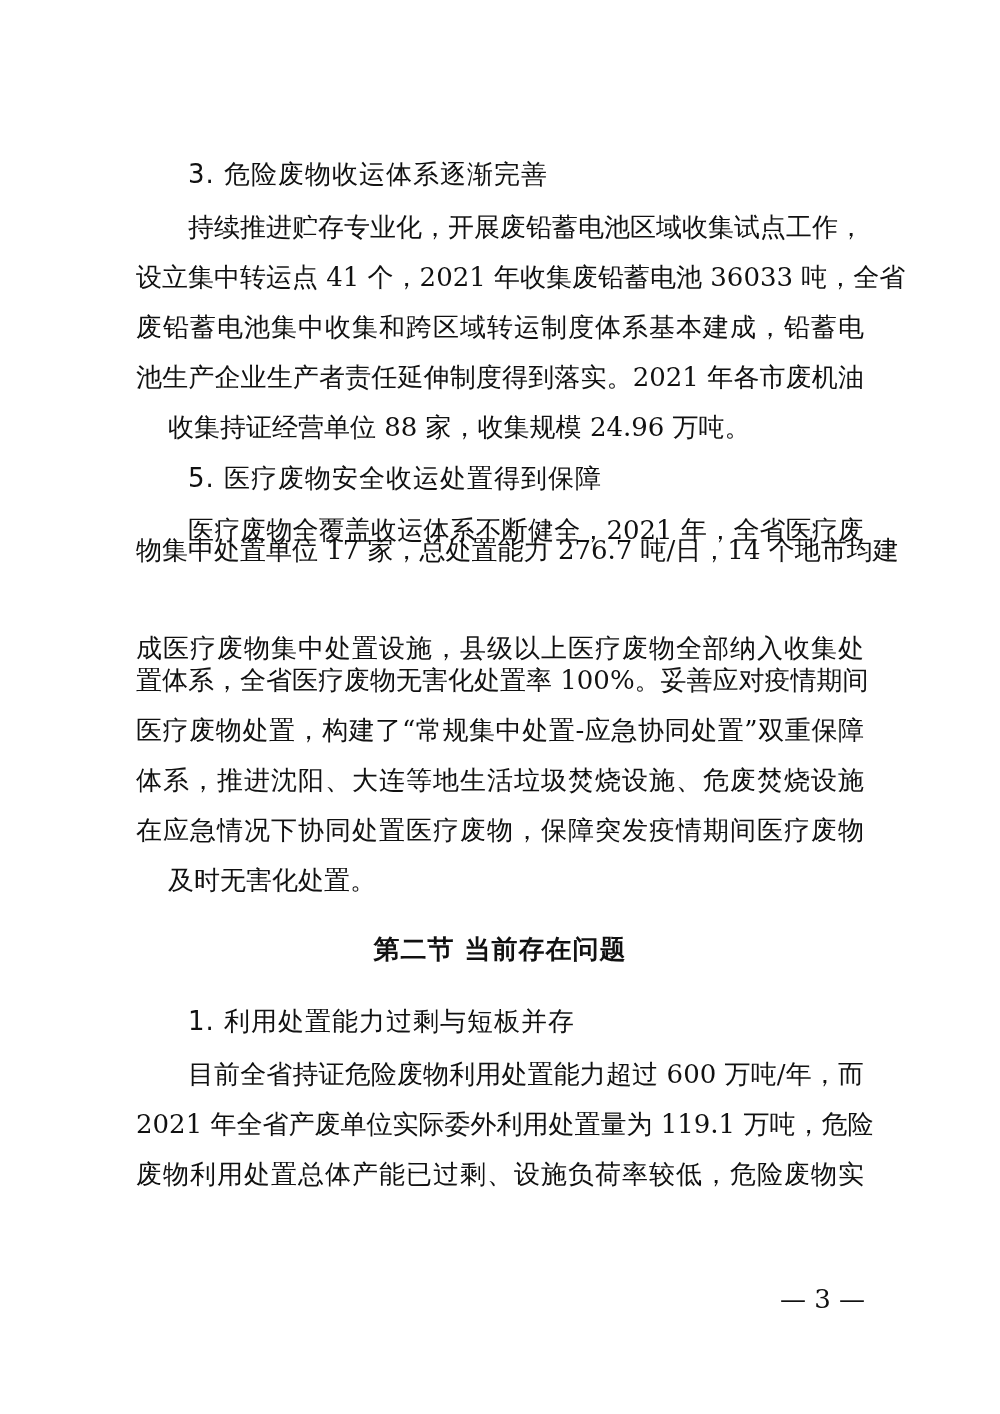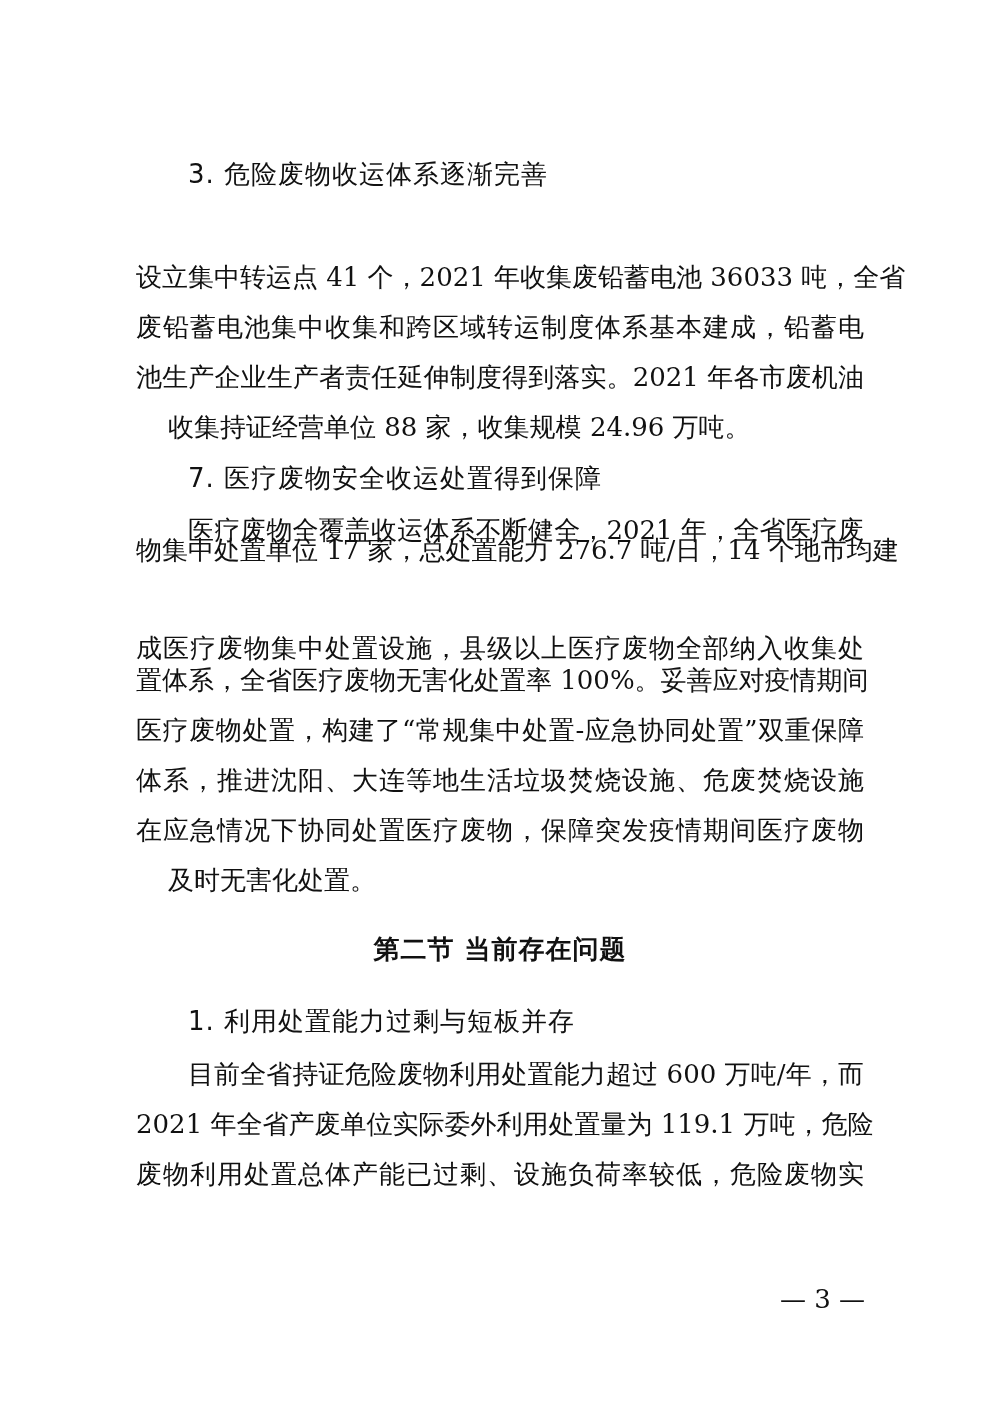--- a/index.html
+++ b/index.html
@@ -70,6 +70,7 @@
 <div class="page">
 
   <div class="heading" style="top:158px;">3. 危险废物收运体系逐渐完善</div>
+  <div class="line indent" style="top:211px;">持续推进贮存专业化，开展废铅蓄电池区域收集试点工作，</div>
   <div class="line" style="top:261px;">设立集中转运点 41 个，2021 年收集废铅蓄电池 36033 吨，全省</div>
   <div class="line" style="top:311px;">废铅蓄电池集中收集和跨区域转运制度体系基本建成，铅蓄电</div>
   <div class="line" style="top:361px;">池生产企业生产者责任延伸制度得到落实。2021 年各市废机油</div>

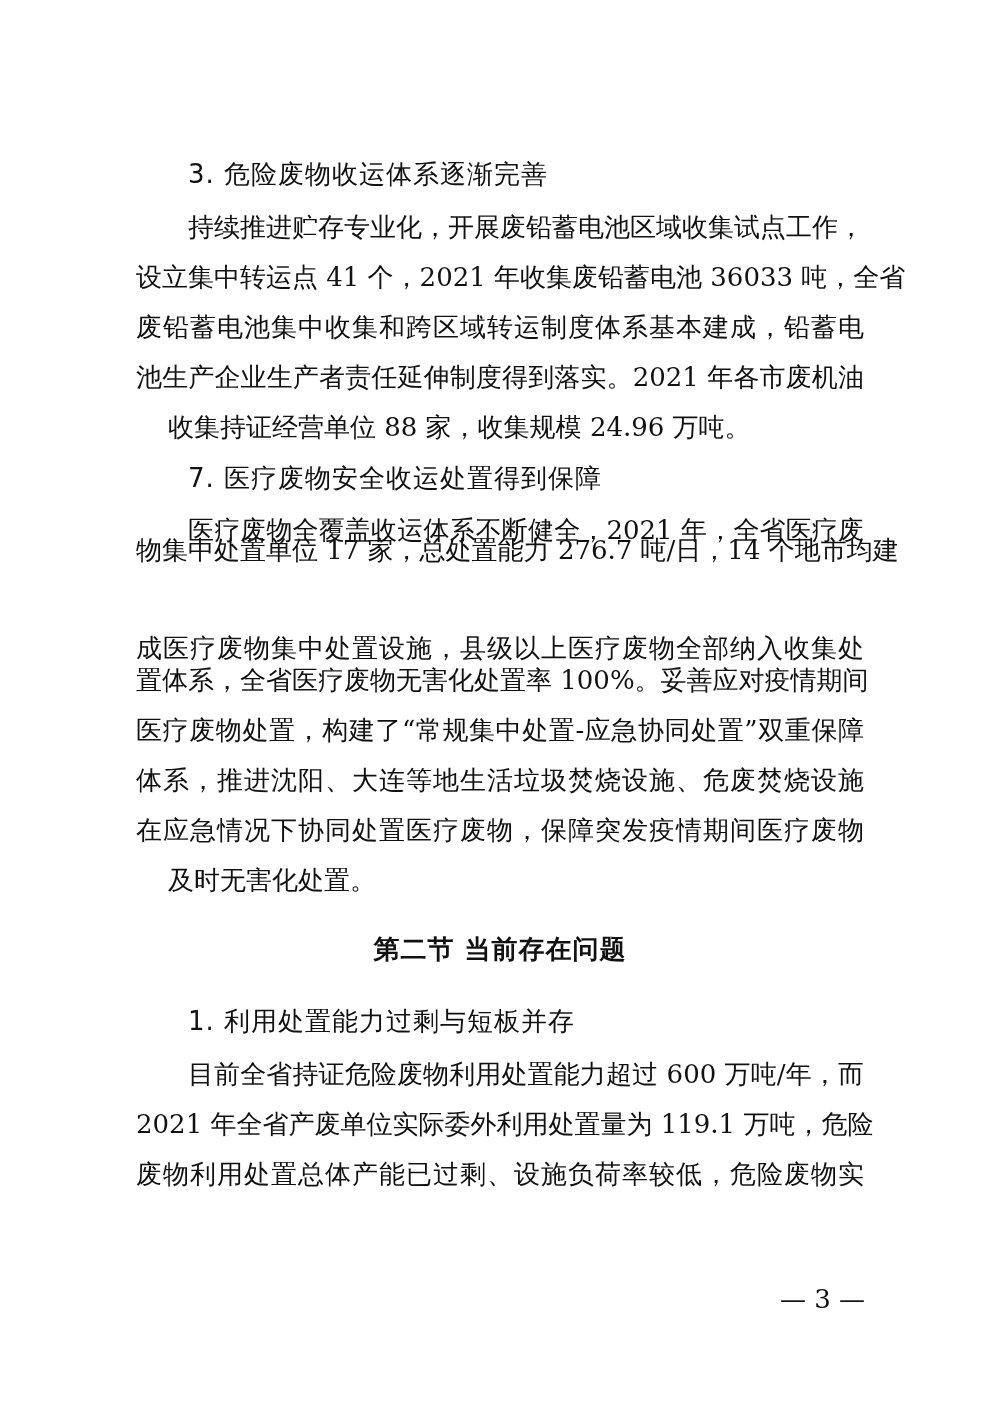--- a/index.html
+++ b/index.html
@@ -76,7 +76,7 @@
   <div class="line" style="top:361px;">池生产企业生产者责任延伸制度得到落实。2021 年各市废机油</div>
   <div class="line last" style="top:411px;">收集持证经营单位 88 家，收集规模 24.96 万吨。</div>
 
-  <div class="heading" style="top:462px;">7. 医疗废物安全收运处置得到保障</div>
+  <div class="heading" style="top:462px;">5. 医疗废物安全收运处置得到保障</div>
   <div class="line indent" style="top:514px;">医疗废物全覆盖收运体系不断健全，2021 年，全省医疗废</div>
   <div class="line" style="top:534px;">物集中处置单位 17 家，总处置能力 276.7 吨/日，14 个地市均建</div>
   <div class="line" style="top:632px;">成医疗废物集中处置设施，县级以上医疗废物全部纳入收集处</div>

